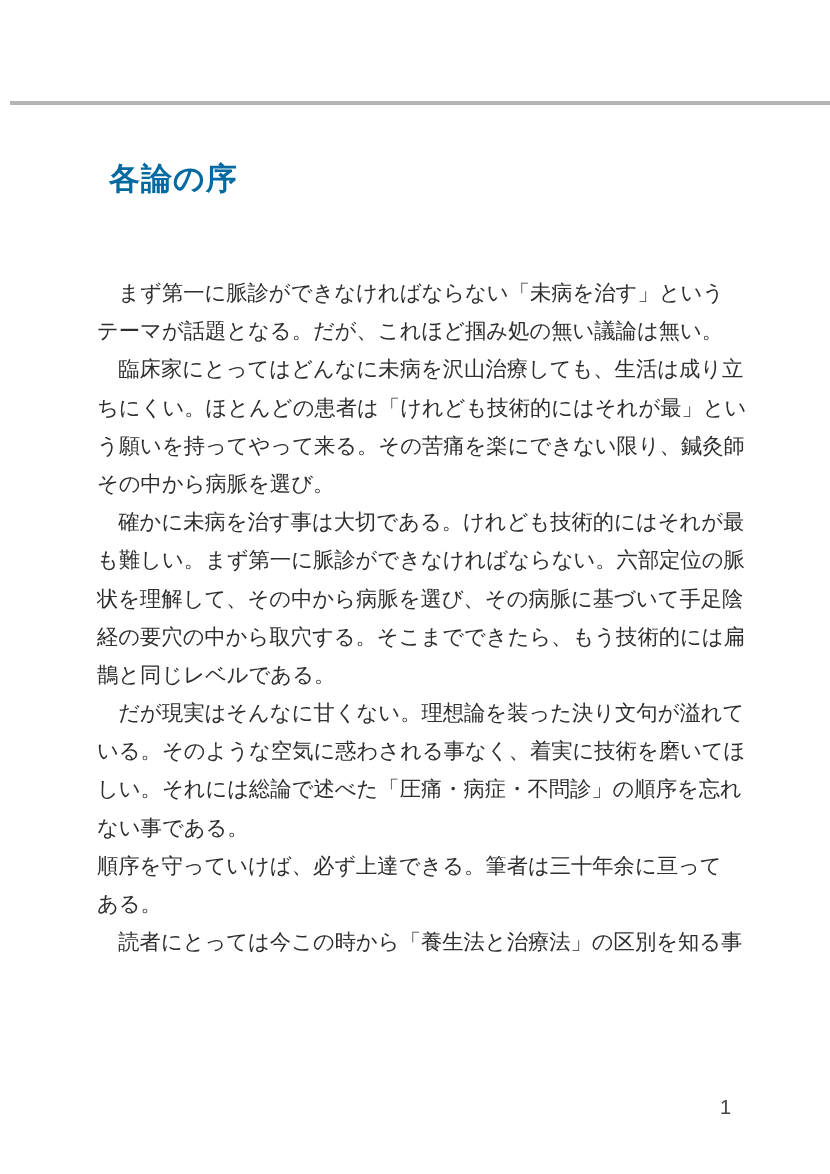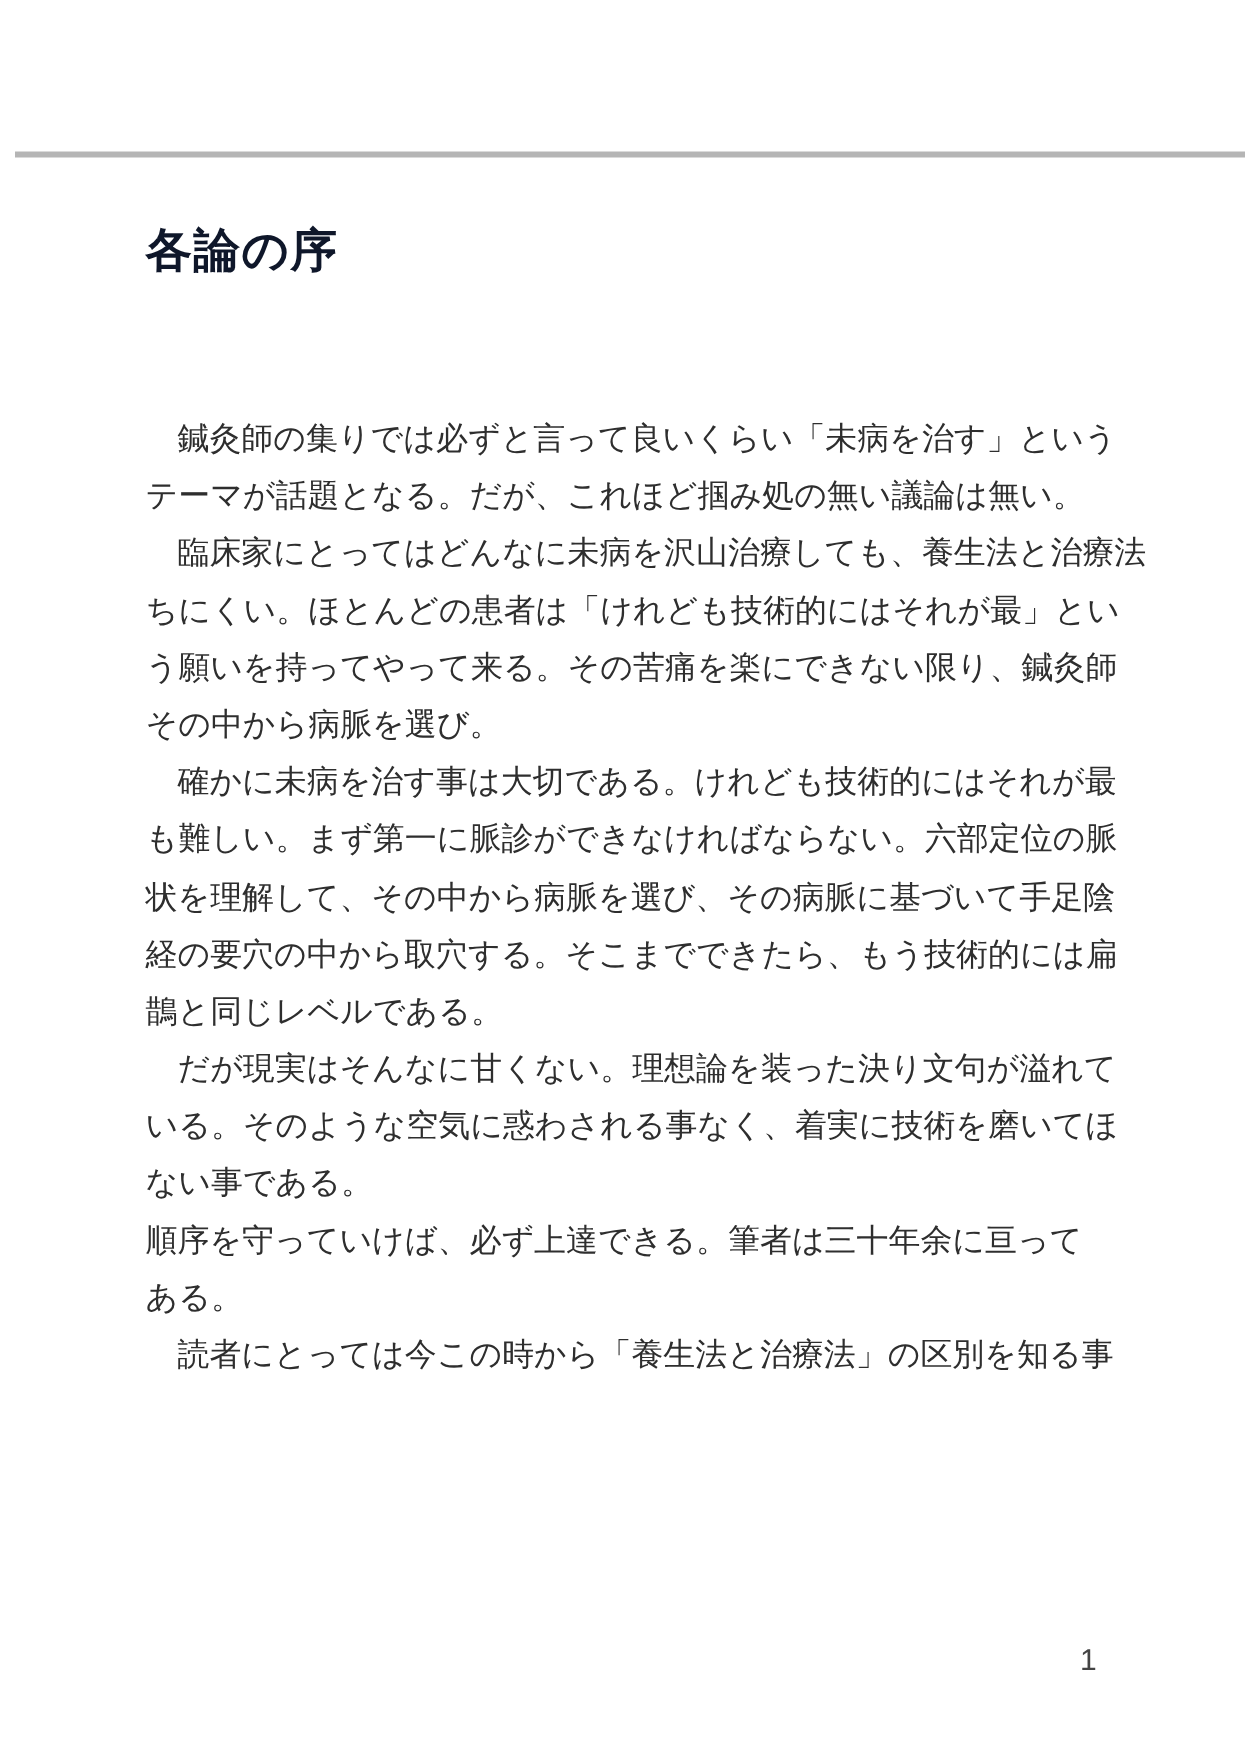--- a/index.html
+++ b/index.html
@@ -6,8 +6,8 @@
   body { width:830px; height:1174px; background:#ffffff; position:relative; overflow:hidden;
          font-family:"DejaVu Serif", "Liberation Serif", serif; color:#2e2e2e; }
   .rule { position:absolute; left:10px; top:101px; width:820px; height:4px; background:#b5b5b5; }
-  .title { position:absolute; left:97px; top:146px; font-size:31px; font-weight:bold; color:#0f172a;
-           font-family:"DejaVu Sans", "Liberation Sans", sans-serif; letter-spacing:1px; margin:0; }
+  .title { position:absolute; left:97px; top:146px; font-size:31px; font-weight:bold; color:#0369a1;
+           font-family:"DejaVu Sans", "Liberation Sans", sans-serif; letter-spacing:1px; margin:12px; }
   .body { position:absolute; left:97px; top:274px; width:640px; font-size:21.3px; line-height:38.2px; }
   .line { white-space:nowrap; height:38.2px; }
   .pagenum { position:absolute; left:720px; top:1096px; font-size:20px; color:#444;

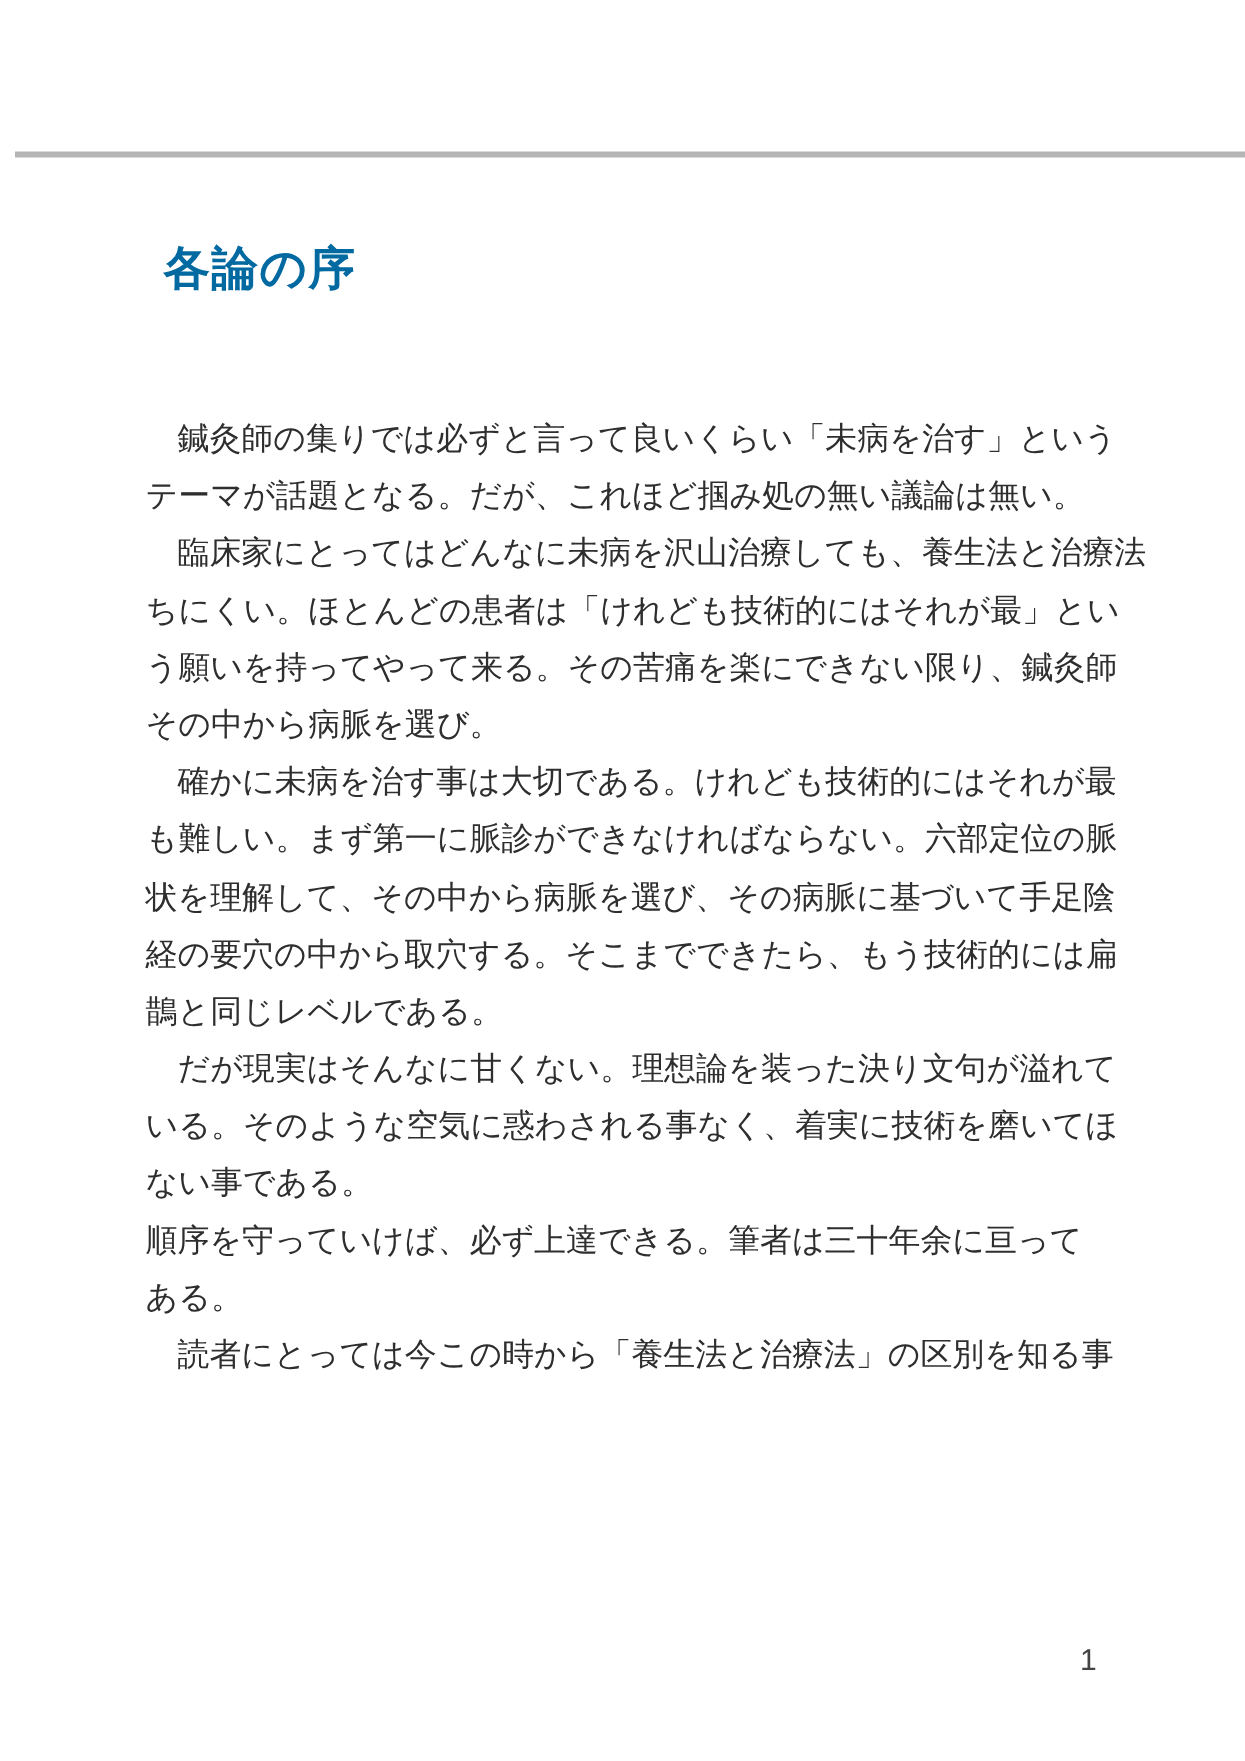--- a/index.html
+++ b/index.html
@@ -20,7 +20,7 @@
 <h1 class="title">各論の序</h1>
 
 <div class="body">
-  <div class="line">　鍼灸師の集りでは必ずと言って良いくらい「未病を治す」という</div>
+  <div class="line">　まず第一に脈診ができなければならない「未病を治す」という</div>
   <div class="line">テーマが話題となる。だが、これほど掴み処の無い議論は無い。</div>
   <div class="line">　臨床家にとってはどんなに未病を沢山治療しても、養生法と治療法</div>
   <div class="line">ちにくい。ほとんどの患者は「けれども技術的にはそれが最」とい</div>

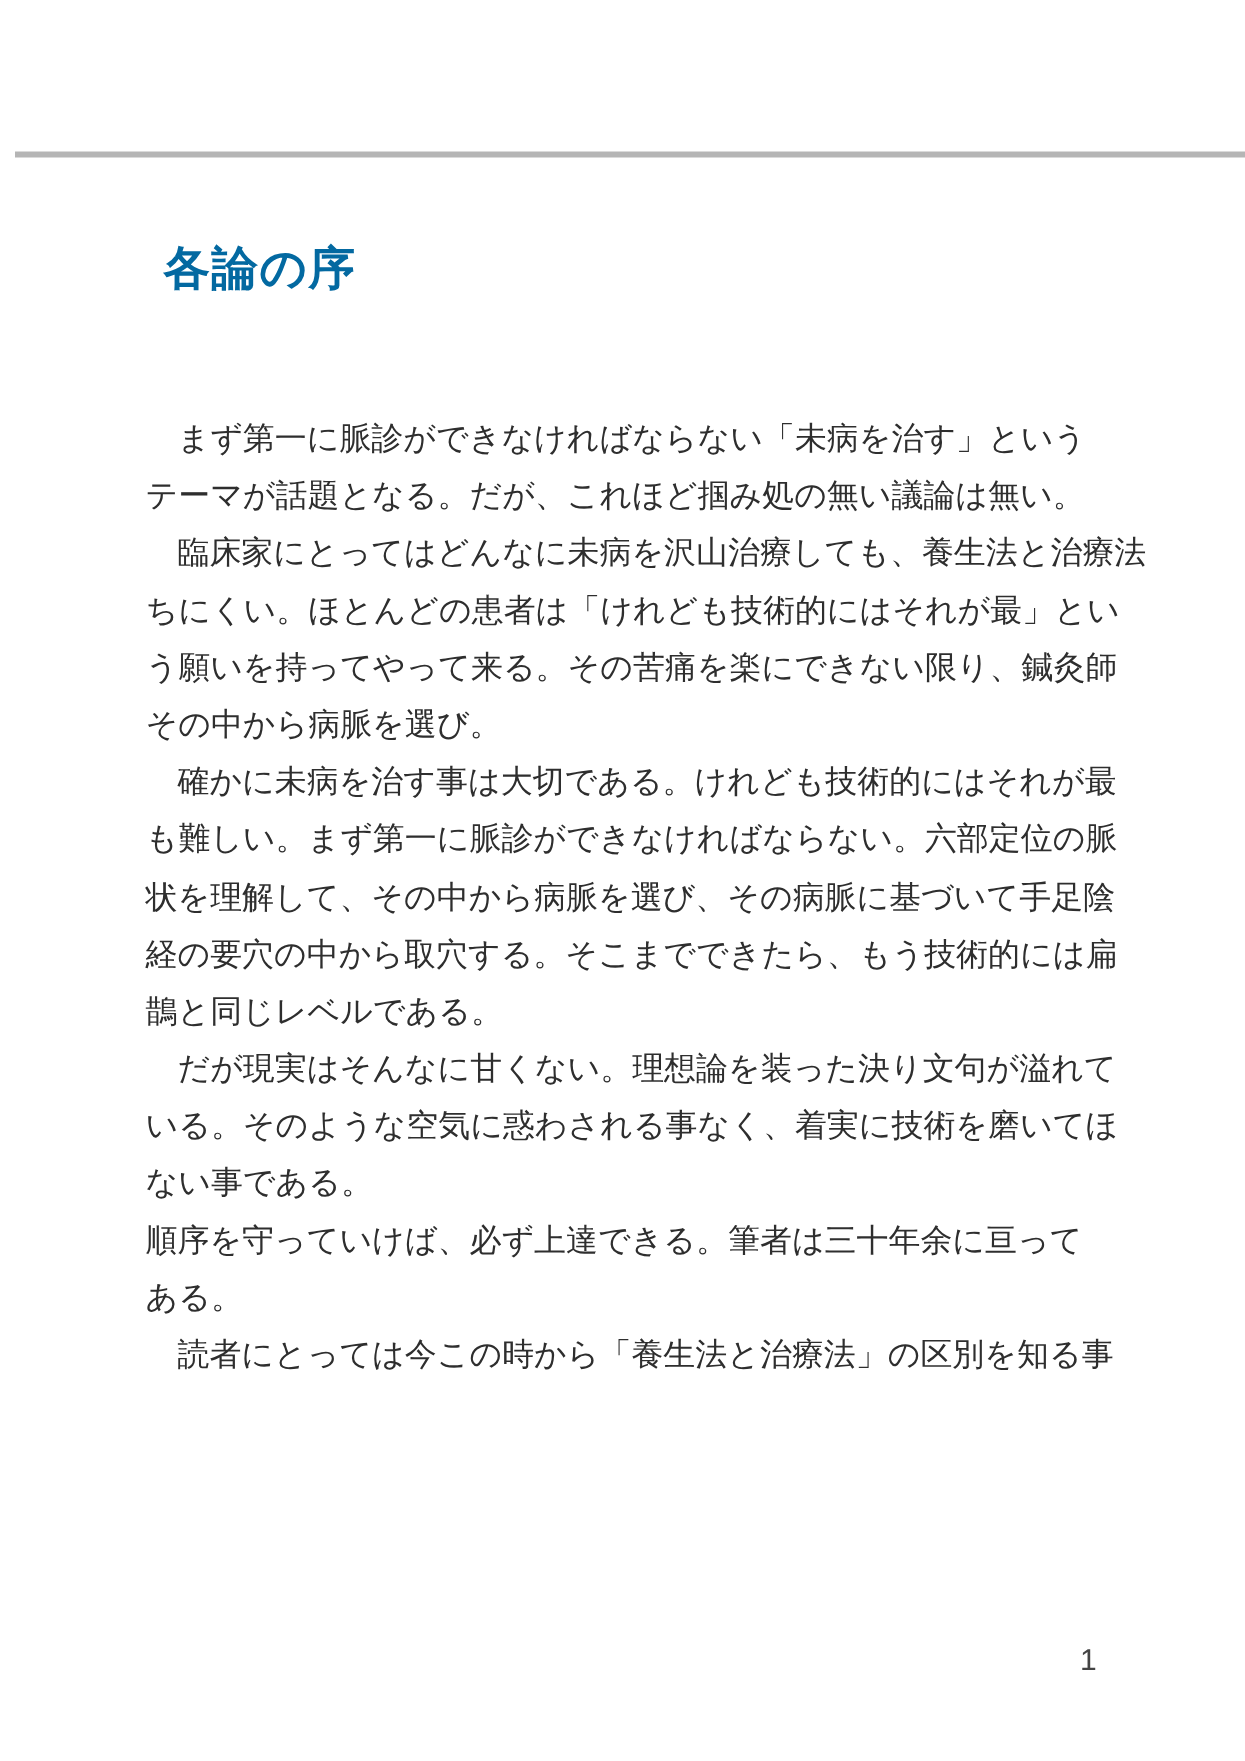--- a/index.html
+++ b/index.html
@@ -22,7 +22,7 @@
 <div class="body">
   <div class="line">　まず第一に脈診ができなければならない「未病を治す」という</div>
   <div class="line">テーマが話題となる。だが、これほど掴み処の無い議論は無い。</div>
-  <div class="line">　臨床家にとってはどんなに未病を沢山治療しても、養生法と治療法</div>
+  <div class="line">　臨床家にとってはどんなに未病を沢山治療しても、生活は成り立</div>
   <div class="line">ちにくい。ほとんどの患者は「けれども技術的にはそれが最」とい</div>
   <div class="line">う願いを持ってやって来る。その苦痛を楽にできない限り、鍼灸師</div>
   <div class="line">その中から病脈を選び。</div>

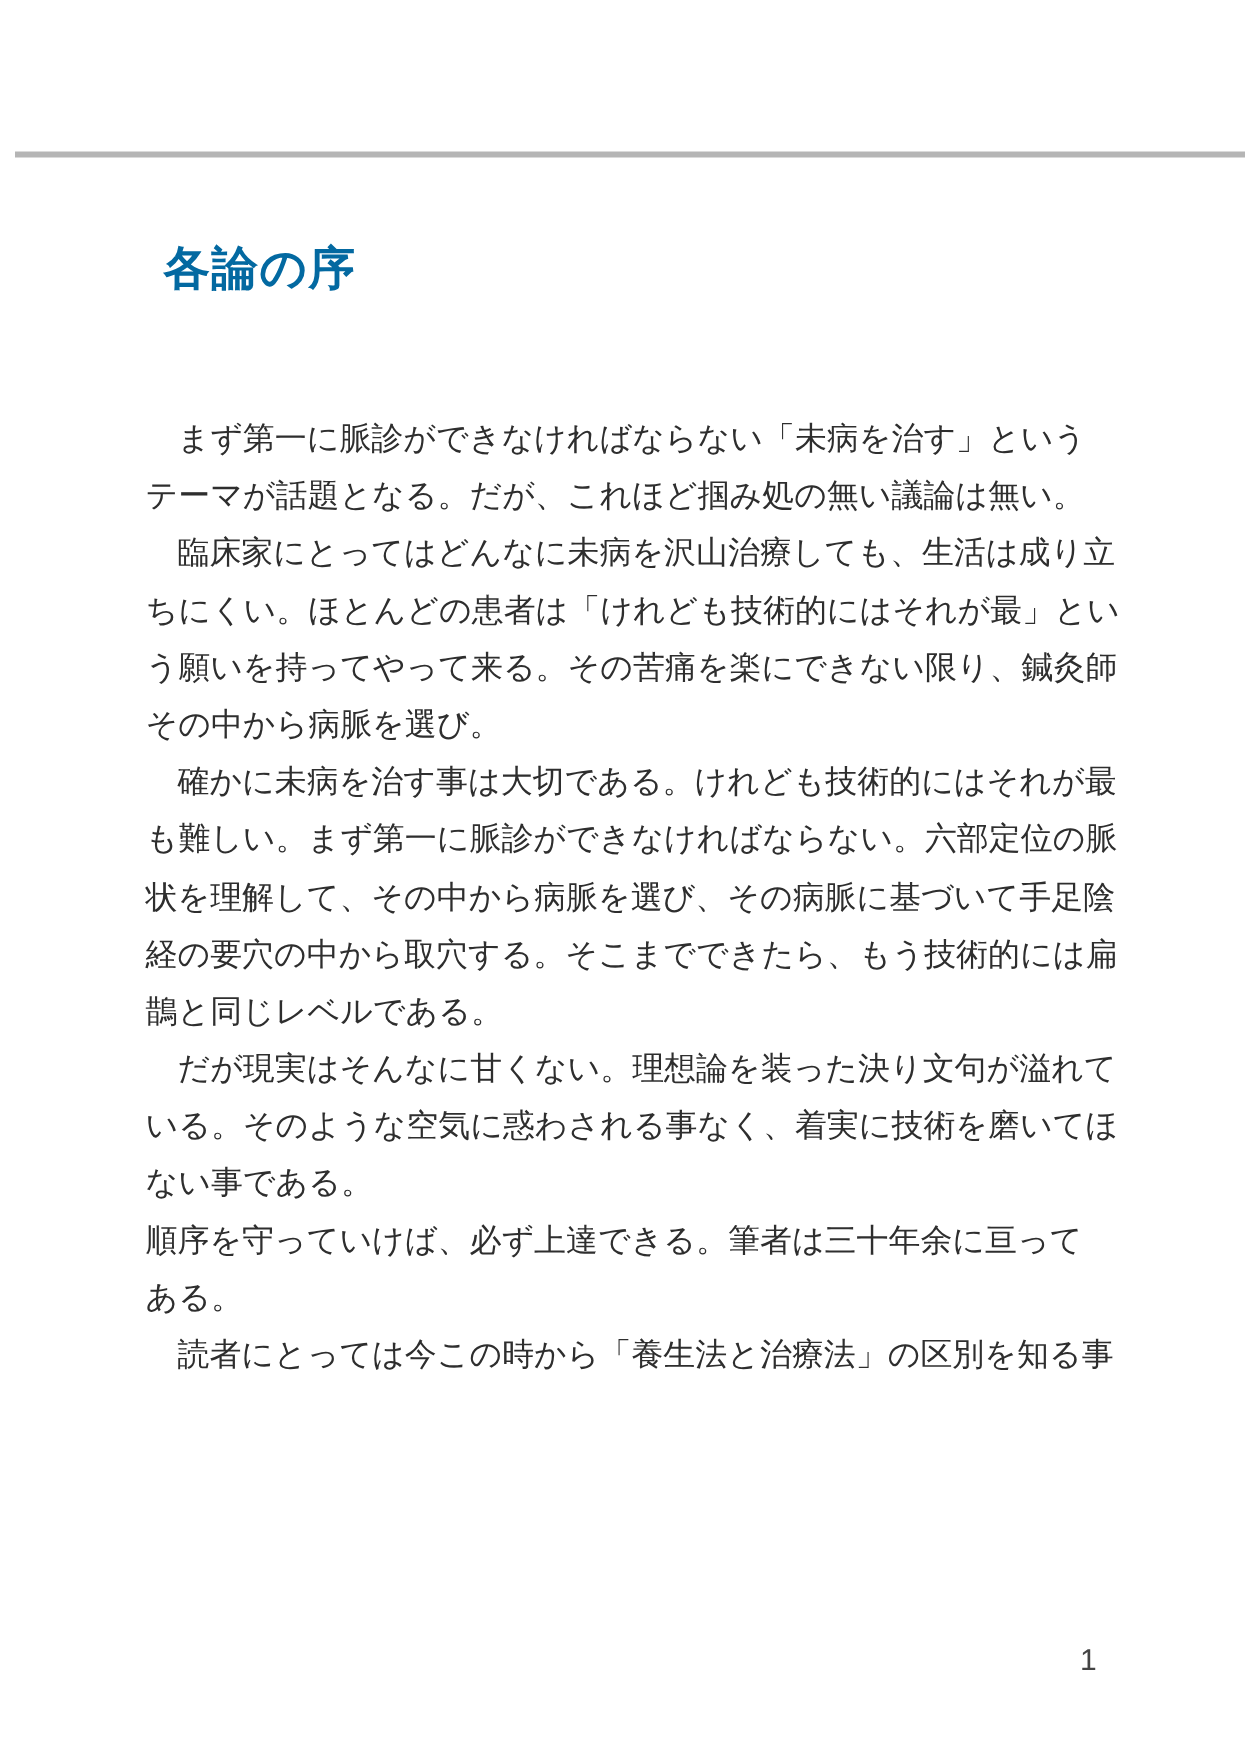--- a/index.html
+++ b/index.html
@@ -33,6 +33,7 @@
   <div class="line">鵲と同じレベルである。</div>
   <div class="line">　だが現実はそんなに甘くない。理想論を装った決り文句が溢れて</div>
   <div class="line">いる。そのような空気に惑わされる事なく、着実に技術を磨いてほ</div>
+  <div class="line">しい。それには総論で述べた「圧痛・病症・不問診」の順序を忘れ</div>
   <div class="line">ない事である。</div>
   <div class="line">順序を守っていけば、必ず上達できる。筆者は三十年余に亘って</div>
   <div class="line">ある。</div>

